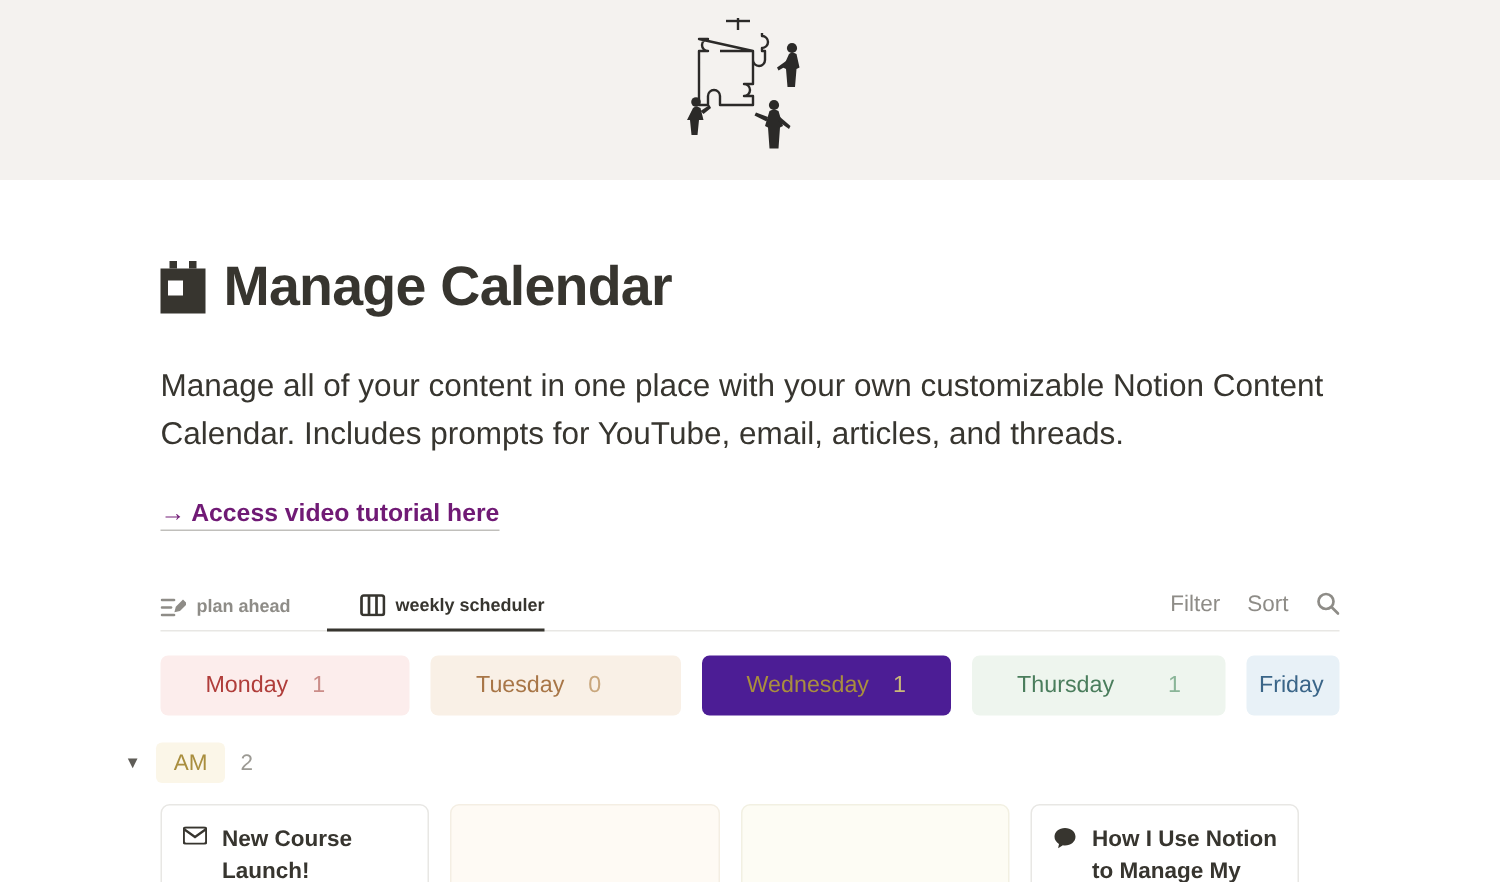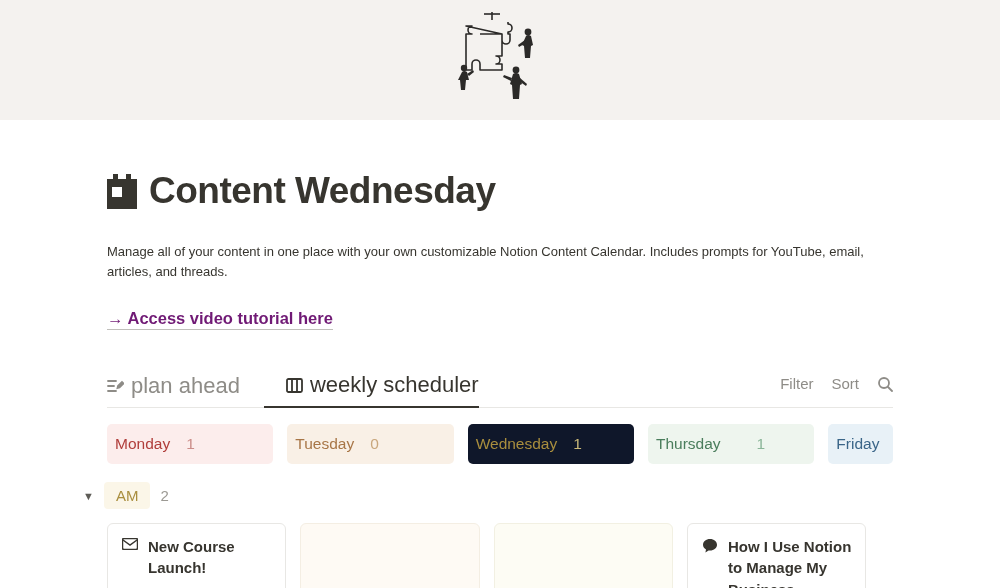--- a/index.html
+++ b/index.html
@@ -226,7 +226,7 @@
     <div class="title-icon">
         <span></span>
       </div>
-    <h1 class="page-title">Content Wednesday</h1>
+    <h1 class="page-title">Manage Calendar</h1>
   </div>
 
   <p class="description">Manage all of your content in one place with your own customizable Notion Content Calendar. Includes prompts for YouTube, email, articles, and threads.</p>

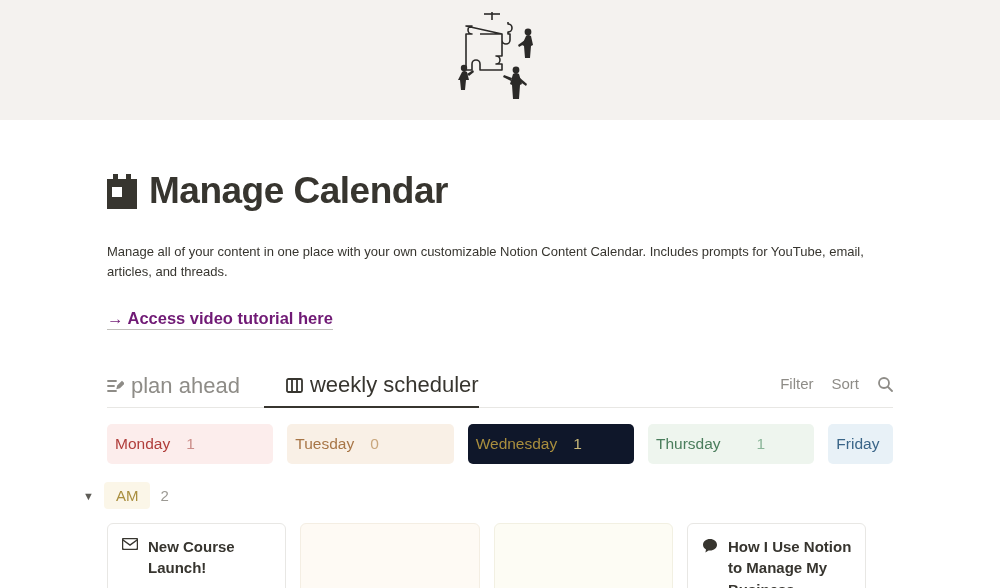--- a/index.html
+++ b/index.html
@@ -60,7 +60,7 @@
       letter-spacing: -0.5px;
     }
     .description {
-      font-size: 13px;
+      font-size: 21px;
       line-height: 1.5;
       color: #37352f;
       margin-bottom: 28px;

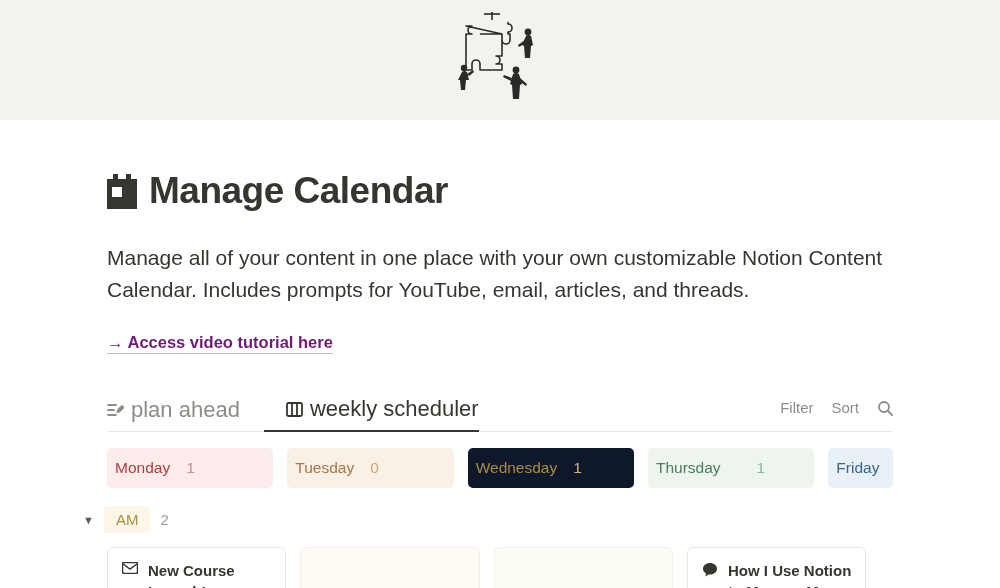--- a/index.html
+++ b/index.html
@@ -83,12 +83,12 @@
     }
     .tab {
       display: flex;
-      align-items: center;
+      align-items: flex-start;
       gap: 7px;
       padding: 8px 0;
       margin-right: 24px;
-      font-size: 22px;
-      font-weight: 400;
+      font-size: 12px;
+      font-weight: 700;
       color: #8e8c87;
       cursor: pointer;
     }

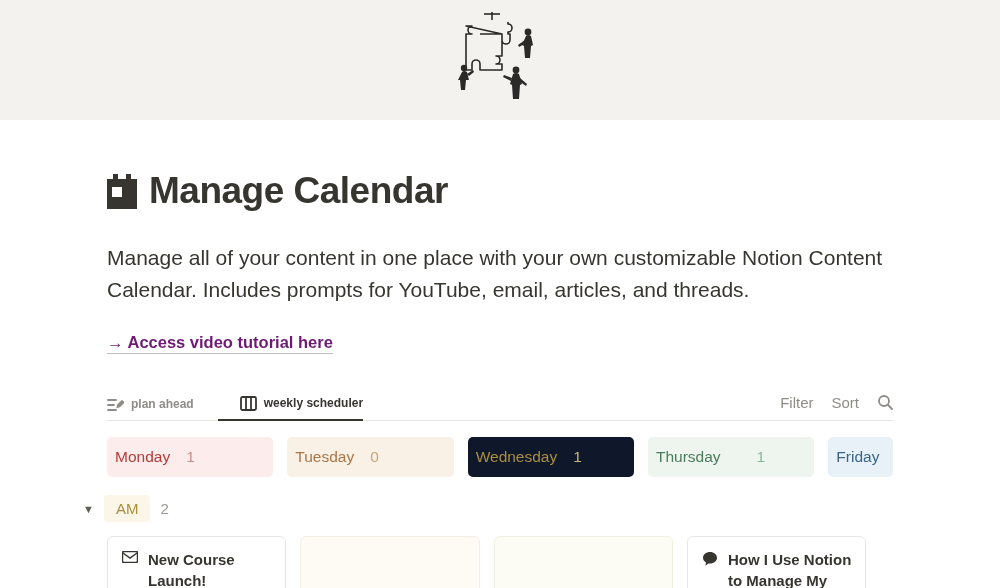--- a/index.html
+++ b/index.html
@@ -121,7 +121,7 @@
       border-radius: 5px;
       display: flex;
       align-items: center;
-      padding: 0 8px;
+      padding: 0 30px;
       gap: 16px;
       font-size: 15.5px;
       font-weight: 500;

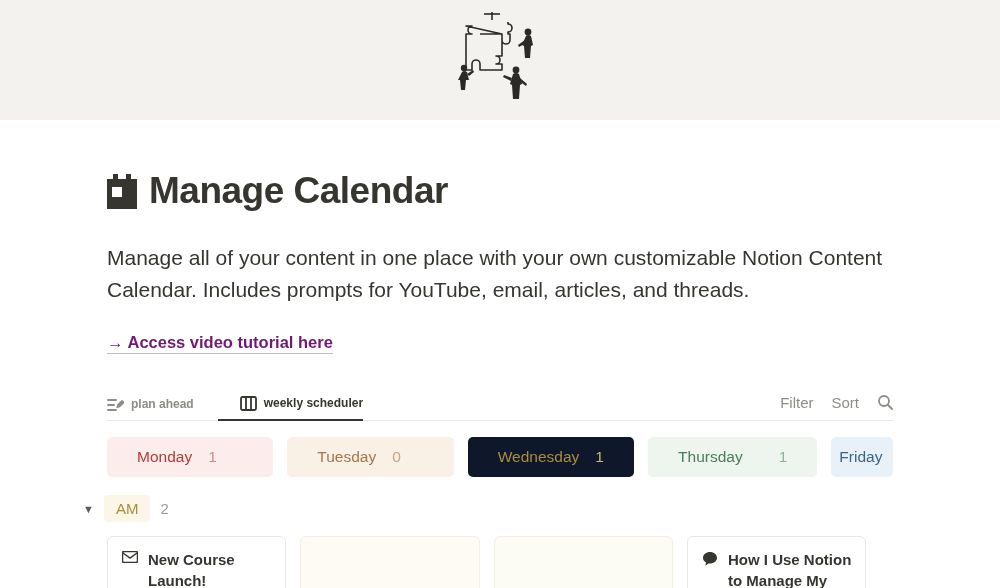--- a/index.html
+++ b/index.html
@@ -132,7 +132,7 @@
     .day-monday .count { color: #cb8d89; }
     .day-tuesday { background: #f9f0e6; color: #a87647; }
     .day-tuesday .count { color: #c9a77d; }
-    .day-wednesday { background: #0f172a; color: #a98e3e; }
+    .day-wednesday { background: #4c1d95; color: #a98e3e; }
     .day-wednesday .count { color: #c9b878; }
     .day-thursday { background: #eef5ee; color: #4a7d5c; gap: 36px; }
     .day-thursday .count { color: #8ab598; }

